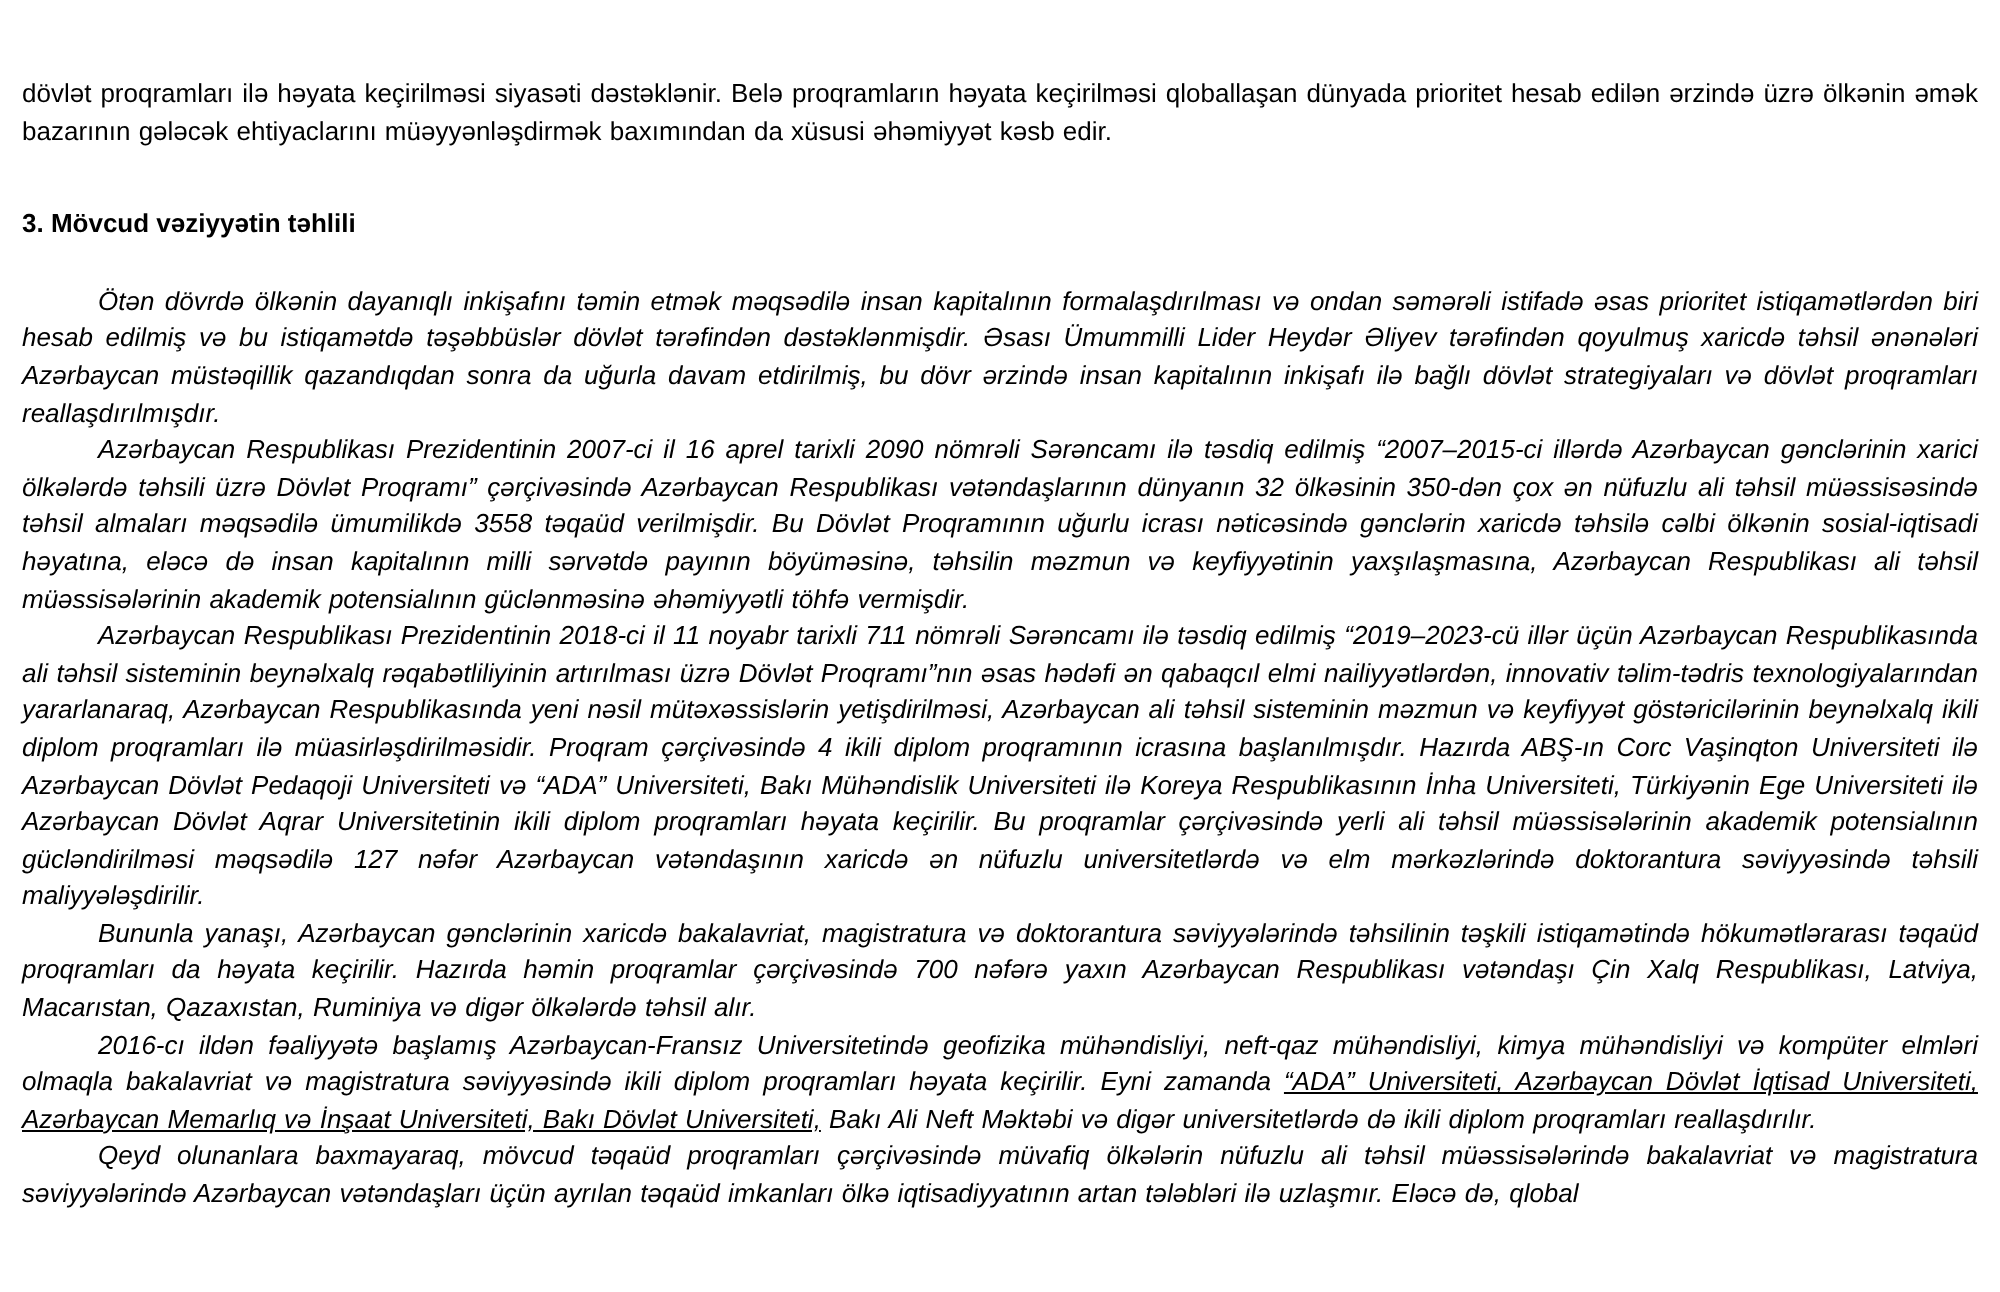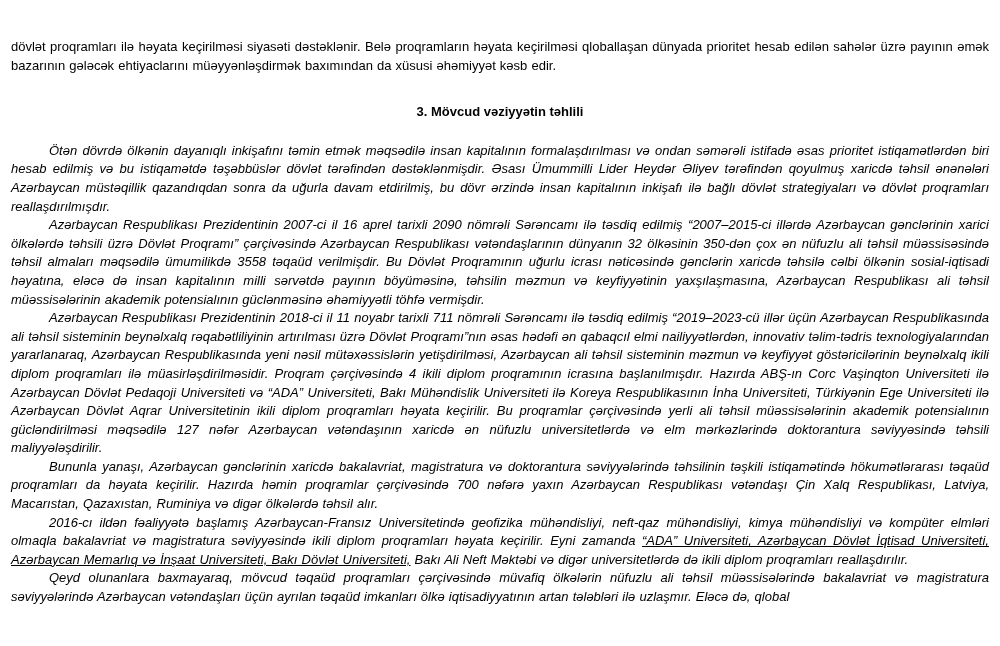--- a/index.html
+++ b/index.html
@@ -45,7 +45,7 @@
 
 <div class="page">
 
-  <p class="para">dövlət proqramları ilə həyata keçirilməsi siyasəti dəstəklənir. Belə proqramların həyata keçirilməsi qloballaşan dünyada prioritet hesab edilən sahələr üzrə payının əmək bazarının gələcək ehtiyaclarını müəyyənləşdirmək baxımından da xüsusi əhəmiyyət kəsb edir.</p>
+  <p class="para">dövlət proqramları ilə həyata keçirilməsi siyasəti dəstəklənir. Belə proqramların həyata keçirilməsi qloballaşan dünyada prioritet hesab edilən ərzində üzrə ölkənin əmək bazarının gələcək ehtiyaclarını müəyyənləşdirmək baxımından da xüsusi əhəmiyyət kəsb edir.</p>
 
   <h3 class="heading">3. Mövcud vəziyyətin təhlili</h3>
 

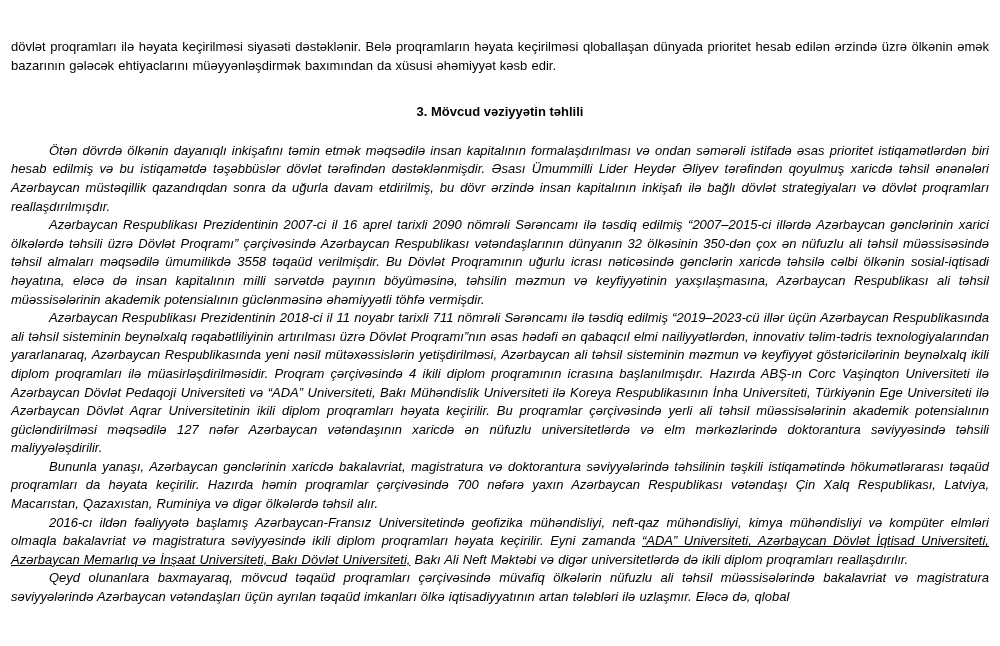--- a/index.html
+++ b/index.html
@@ -34,7 +34,7 @@
     font-size: 13px;
     line-height: 18.6px;
     font-weight: 700;
-    text-align: center;
+    text-align: left;
   }
   .underline {
     text-decoration: underline;

